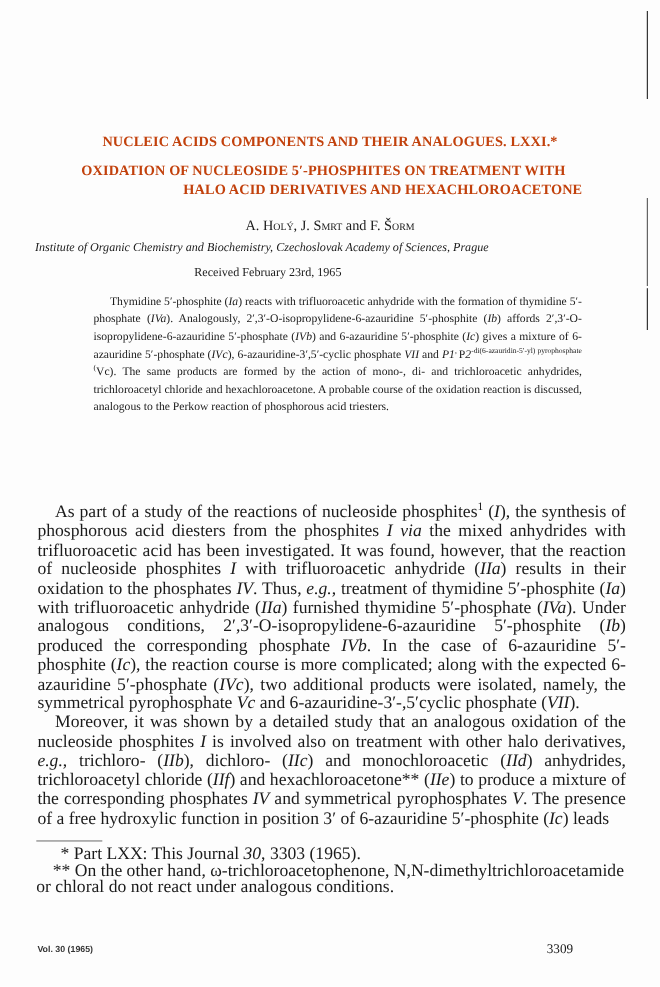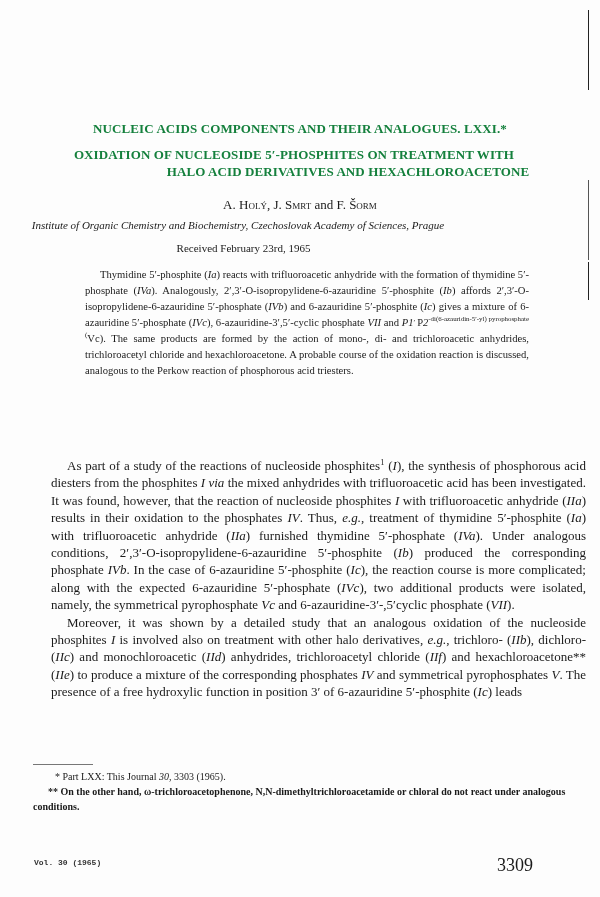--- a/index.html
+++ b/index.html
@@ -11,7 +11,7 @@
   .edge { position:absolute; left:588px; width:1px; background:#222; }
   .title1, .title2, .title3 {
     position:absolute; left:0; width:600px; text-align:center;
-    font-weight:bold; font-size:13px; letter-spacing:0.1px; color:#15803d;
+    font-weight:bold; font-size:13px; letter-spacing:0.1px; color:#c2410c;
   }
   .title1 { top:121px; }
   .title2 { top:147px; left:-6px; }

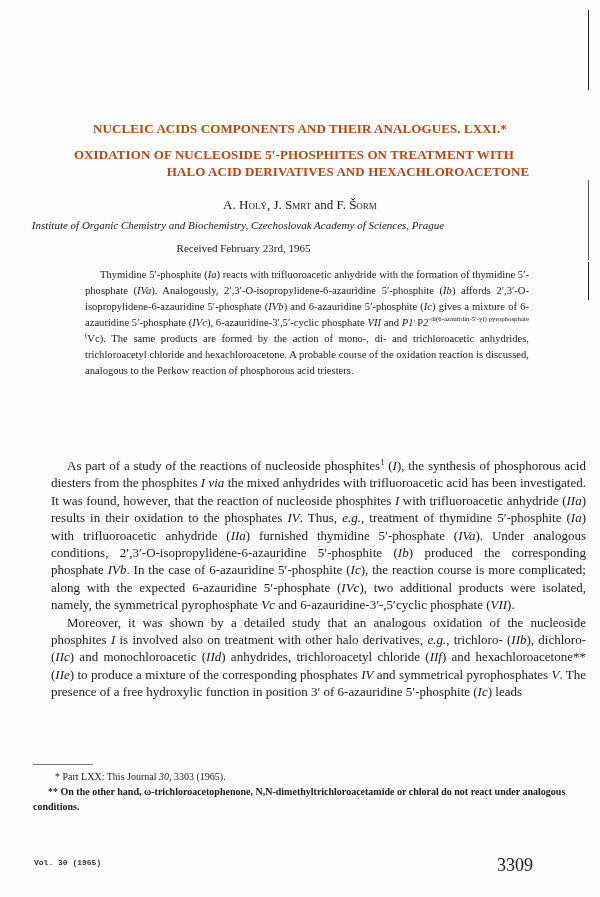--- a/index.html
+++ b/index.html
@@ -25,8 +25,8 @@
     font-size:10.6px; line-height:16px; text-align:justify; text-indent:15px;
   }
   .body {
-    position:absolute; top:457px; left:51px; width:535px;
-    font-size:13px; line-height:17.4px; text-align:justify;
+    position:absolute; top:457px; left:34px; width:535px;
+    font-size:16px; line-height:17.4px; text-align:justify;
   }
   .body p { margin:0; text-indent:16px; }
   .rule { position:absolute; top:764px; left:33px; width:60px; height:1px; background:#777; }

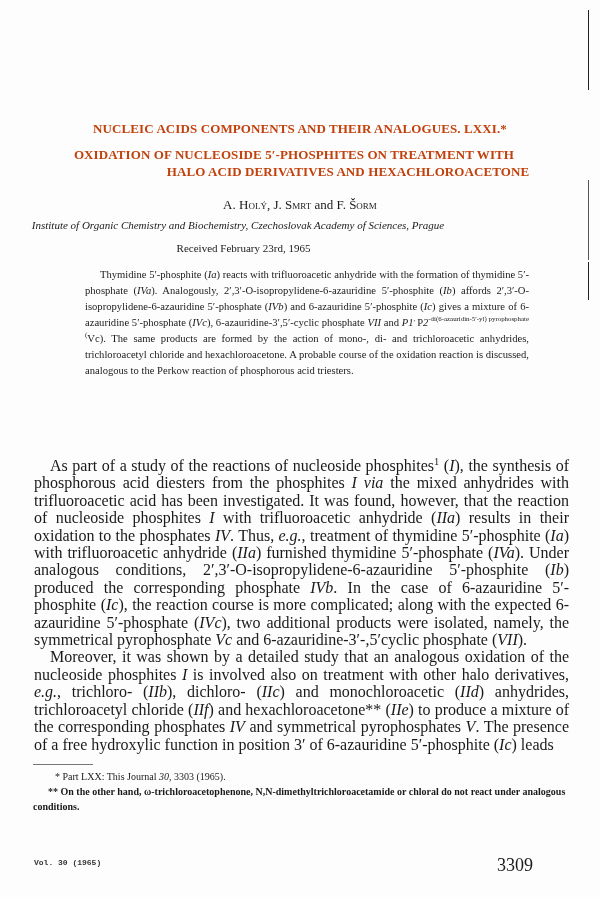--- a/index.html
+++ b/index.html
@@ -30,7 +30,7 @@
   }
   .body p { margin:0; text-indent:16px; }
   .rule { position:absolute; top:764px; left:33px; width:60px; height:1px; background:#777; }
-  .footnotes { position:absolute; top:769px; left:33px; width:535px; font-size:10px; line-height:15px; }
+  .footnotes { position:absolute; top:769px; left:33px; width:535px; font-size:16px; line-height:15px; }
   .footnotes p { margin:0; text-indent:22px; }
   .footnotes p.fn2 { text-indent:15px;font-weight:bold; }
   .footer-left { position:absolute; top:858px; left:34px; font-family:Liberation Mono, monospace; font-size:8px; font-weight:bold; color:#333; }

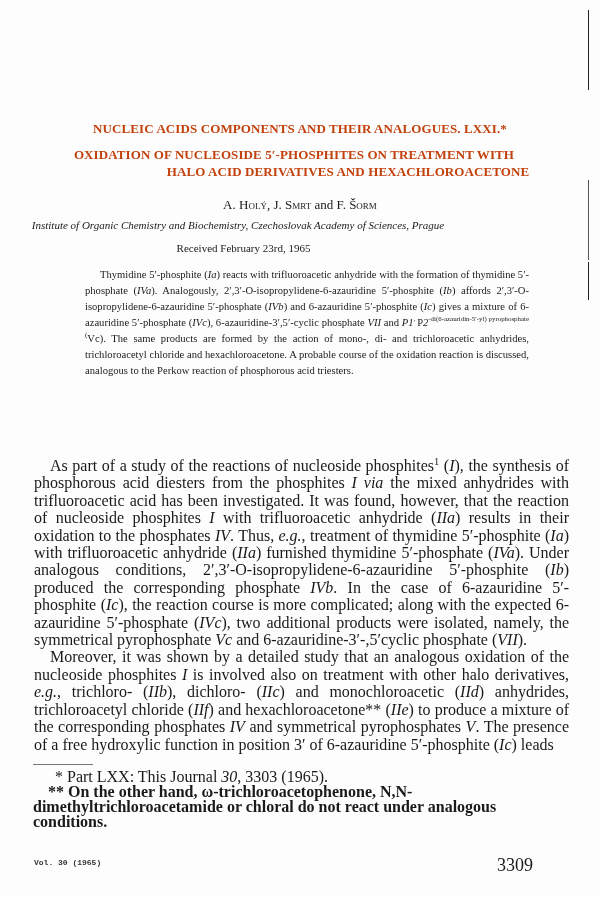--- a/index.html
+++ b/index.html
@@ -32,7 +32,7 @@
   .rule { position:absolute; top:764px; left:33px; width:60px; height:1px; background:#777; }
   .footnotes { position:absolute; top:769px; left:33px; width:535px; font-size:16px; line-height:15px; }
   .footnotes p { margin:0; text-indent:22px; }
-  .footnotes p.fn2 { text-indent:15px;font-weight:bold; }
+  .footnotes p.fn2 { text-indent:15px; }
   .footer-left { position:absolute; top:858px; left:34px; font-family:Liberation Mono, monospace; font-size:8px; font-weight:bold; color:#333; }
   .footer-right { position:absolute; top:855px; left:497px; font-size:18px; }
   i { }

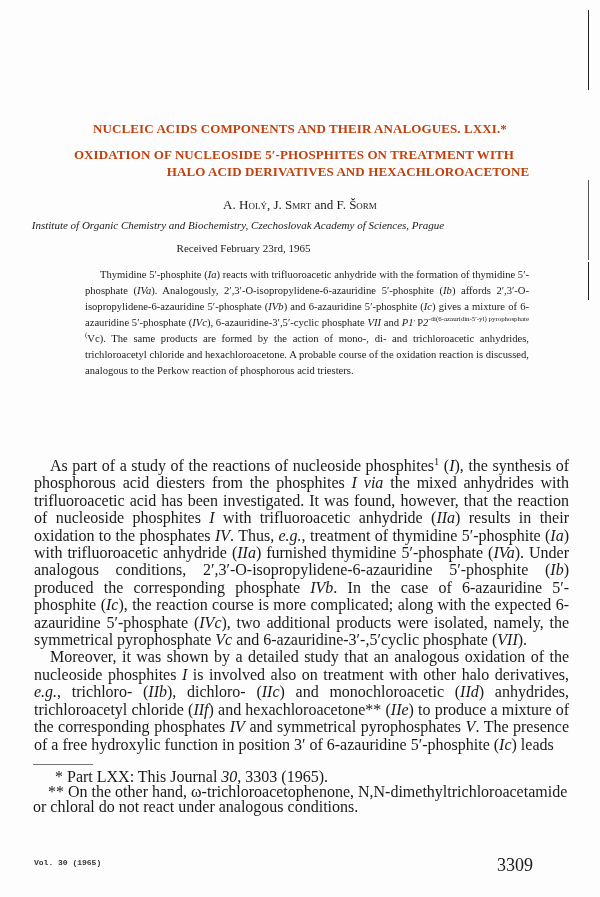--- a/index.html
+++ b/index.html
@@ -33,7 +33,7 @@
   .footnotes { position:absolute; top:769px; left:33px; width:535px; font-size:16px; line-height:15px; }
   .footnotes p { margin:0; text-indent:22px; }
   .footnotes p.fn2 { text-indent:15px; }
-  .footer-left { position:absolute; top:858px; left:34px; font-family:Liberation Mono, monospace; font-size:8px; font-weight:bold; color:#333; }
+  .footer-left { position:absolute; top:858px; left:34px; font-family:Liberation Sans, sans-serif; font-size:8px; font-weight:bold; color:#333; }
   .footer-right { position:absolute; top:855px; left:497px; font-size:18px; }
   i { }
   sup { font-size:0.65em; vertical-align:super; line-height:0; }

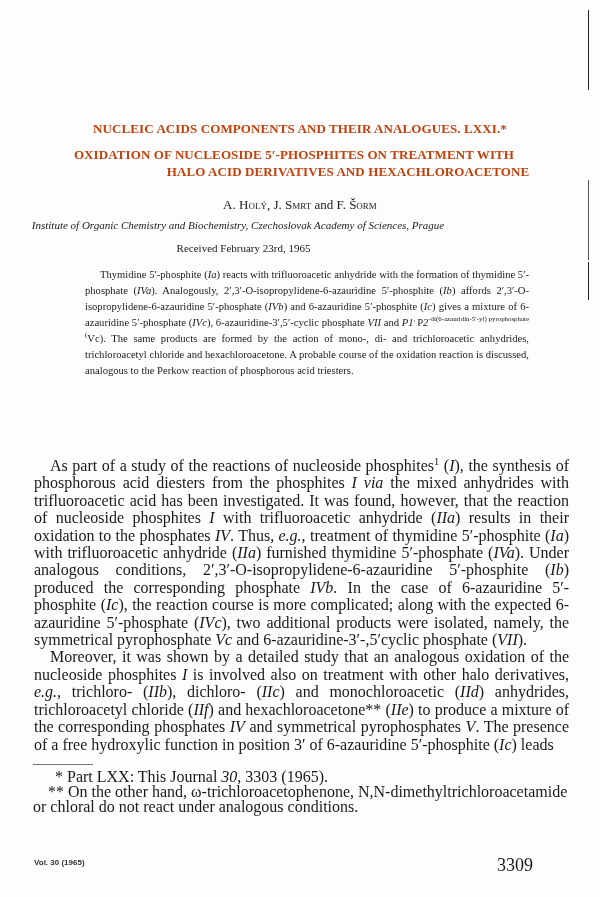--- a/index.html
+++ b/index.html
@@ -34,7 +34,7 @@
   .footnotes p { margin:0; text-indent:22px; }
   .footnotes p.fn2 { text-indent:15px; }
   .footer-left { position:absolute; top:858px; left:34px; font-family:Liberation Sans, sans-serif; font-size:8px; font-weight:bold; color:#333; }
-  .footer-right { position:absolute; top:855px; left:497px; font-size:18px; }
+  .footer-right { position:absolute; top:855px; left:497px; font-size:12px; }
   i { }
   sup { font-size:0.65em; vertical-align:super; line-height:0; }
 </style>

